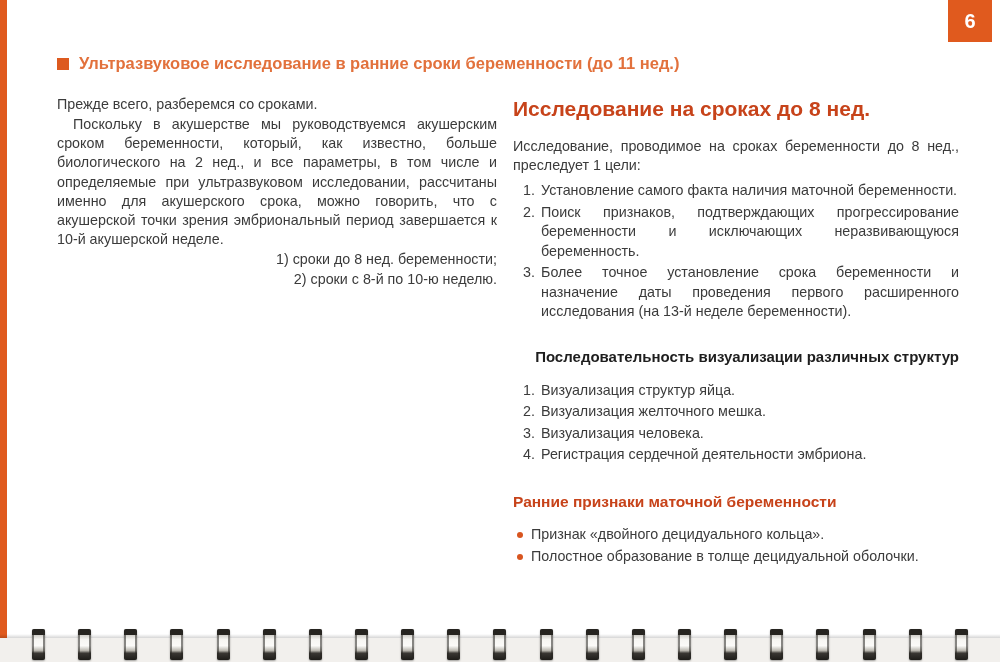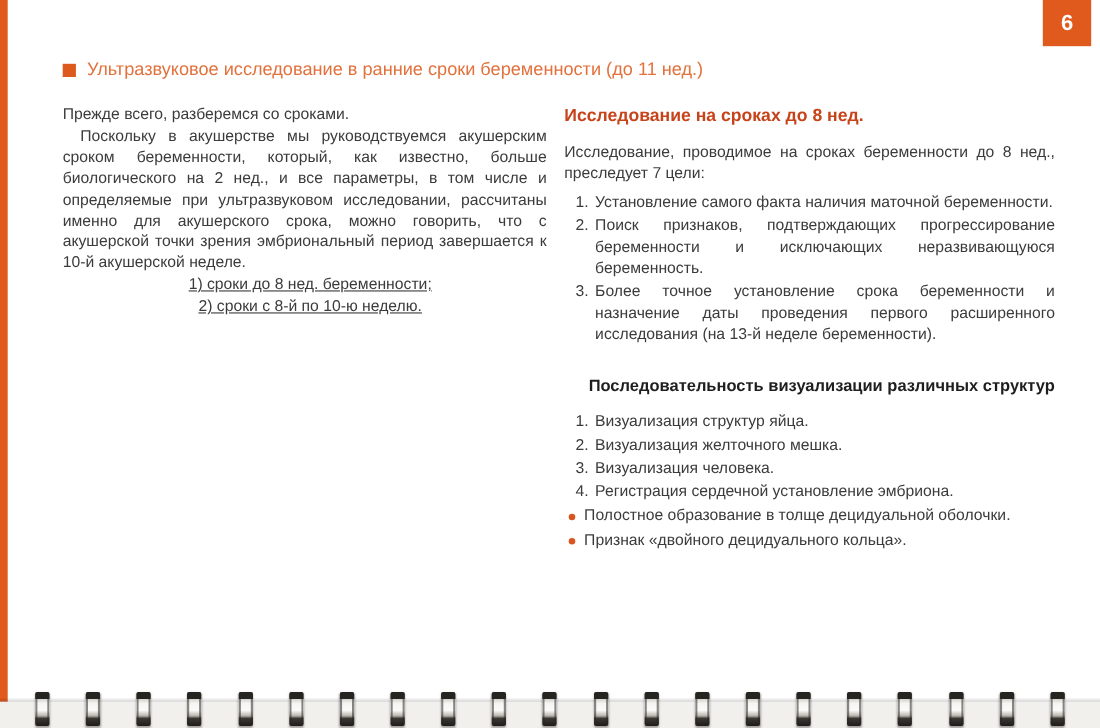--- a/index.html
+++ b/index.html
@@ -56,7 +56,7 @@
   .title-row h1{
     margin:0;
     font-size:16.5px;
-    font-weight:normal;
+    font-weight:bold;
     color:#e2713c;
   }
   .columns{

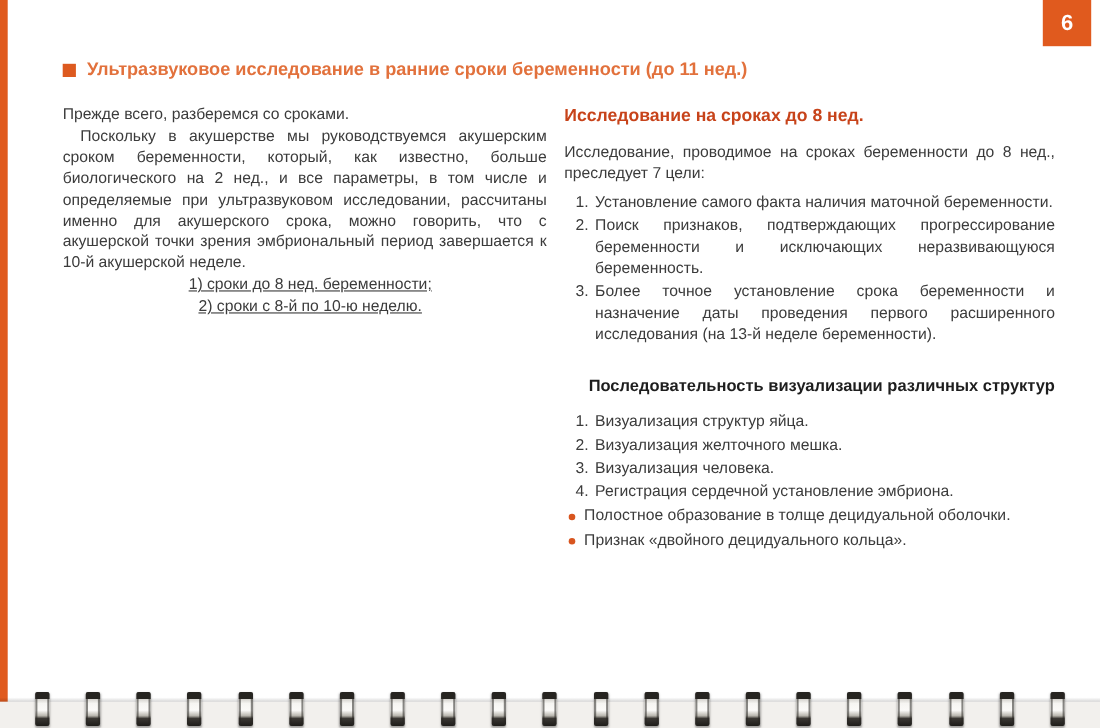--- a/index.html
+++ b/index.html
@@ -95,7 +95,7 @@
   }
   h2.orange{
     color:#c7431a;
-    font-size:16px;
+    font-size:21px;
   }
   h2.black{
     color:#1e1e1e;

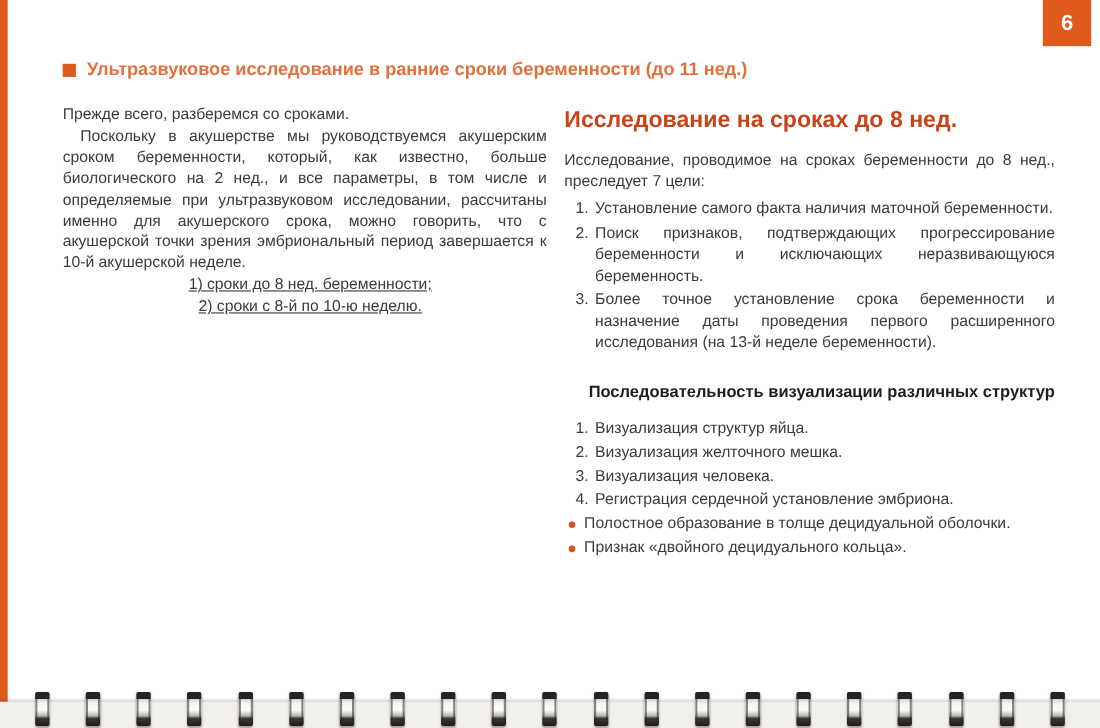--- a/index.html
+++ b/index.html
@@ -211,7 +211,7 @@
       <div class="col-right">
 
         <h2 class="orange">Исследование на сроках до 8 нед.</h2>
-        <p class="intro">Исследование, проводимое на сроках беременности до 8 нед., преследует 7 цели:</p>
+        <p class="intro">Исследование, проводимое на сроках беременности до 8 нед., преследует 1 цели:</p>
         <ol class="goals">
           <li>Установление самого факта наличия маточной беременности.</li>
           <li>Поиск признаков, подтверждающих прогрессирование беременности и исключающих неразвивающуюся беременность.</li>

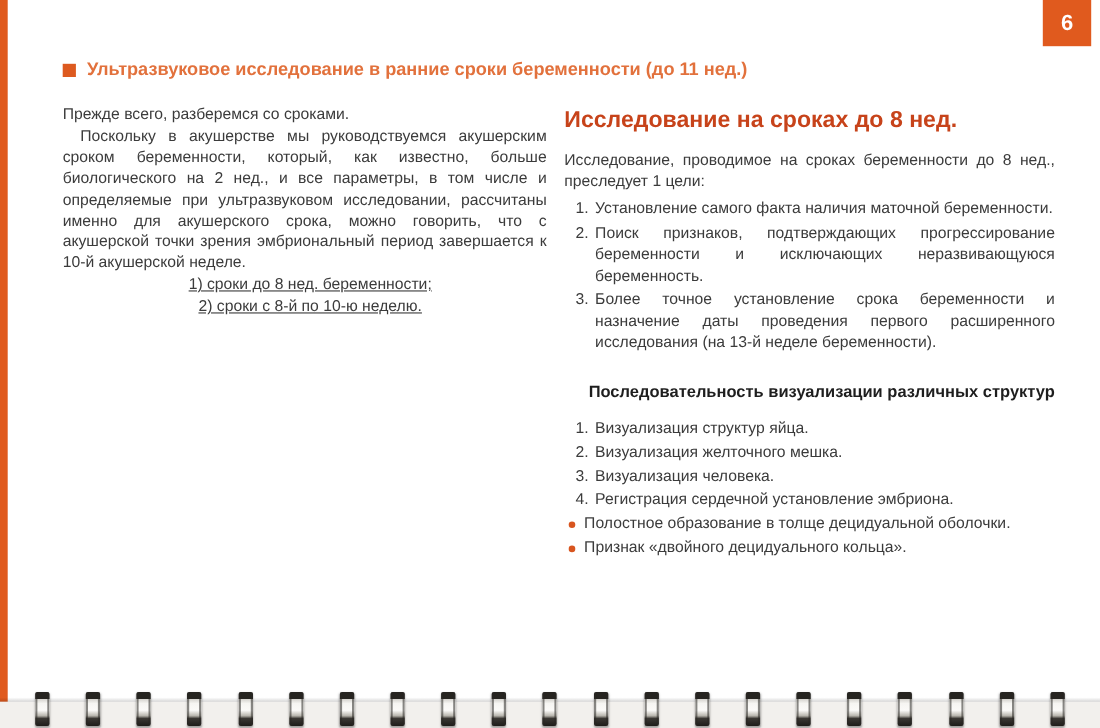--- a/index.html
+++ b/index.html
@@ -78,9 +78,8 @@
   .col-left p.no-indent{ text-indent:0; }
   .col-left p.list-line{
     text-indent:10px;
-    text-align:center;
+    text-align:right;
     margin-top:1px;
-    text-decoration:underline;
   }
   .col-right{
     width:446px;

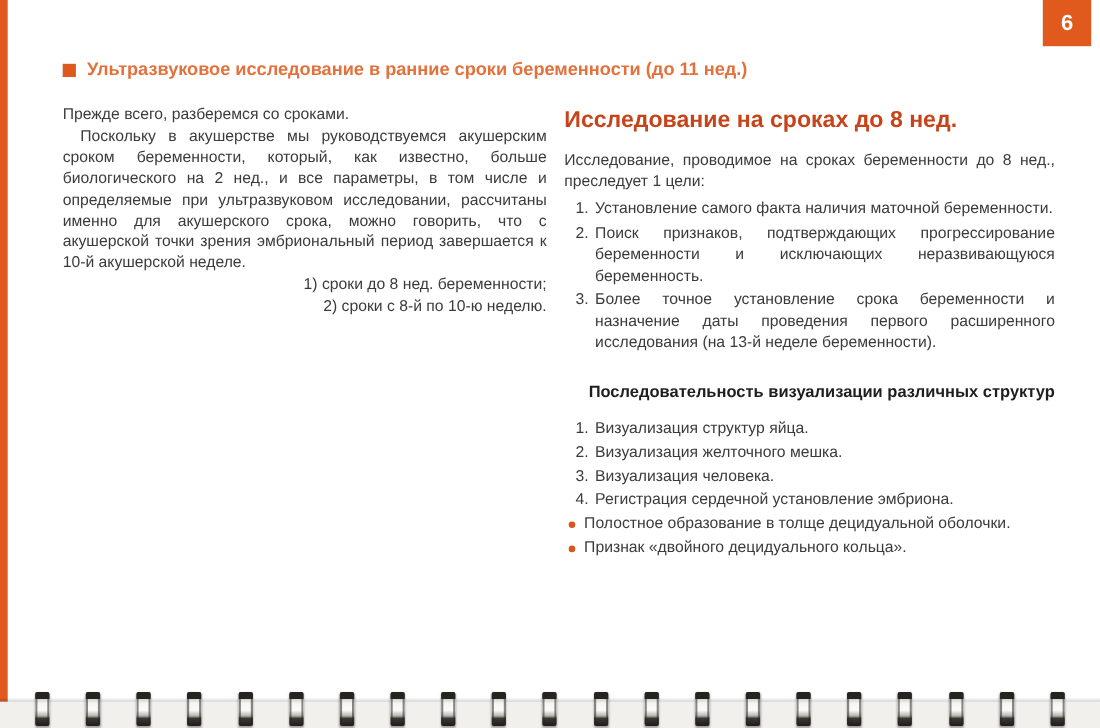--- a/index.html
+++ b/index.html
@@ -222,7 +222,7 @@
           <li>Визуализация структур яйца.</li>
           <li>Визуализация желточного мешка.</li>
           <li>Визуализация человека.</li>
-          <li>Регистрация сердечной установление эмбриона.</li>
+          <li>Регистрация сердечной деятельности эмбриона.</li>
         </ol>
 
         <ul class="signs">

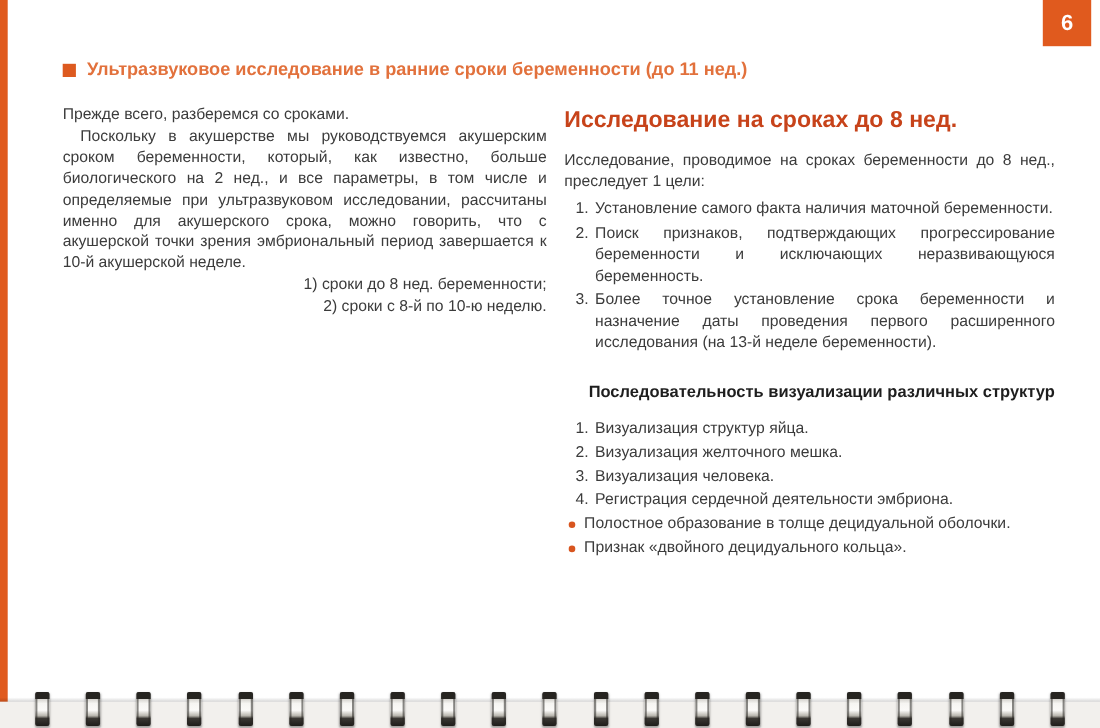--- a/index.html
+++ b/index.html
@@ -225,6 +225,7 @@
           <li>Регистрация сердечной деятельности эмбриона.</li>
         </ol>
 
+        <h2 class="orange small">Ранние признаки маточной беременности</h2>
         <ul class="signs">
           <li>Полостное образование в толще децидуальной оболочки.</li>
           <li>Признак «двойного децидуального кольца».</li>

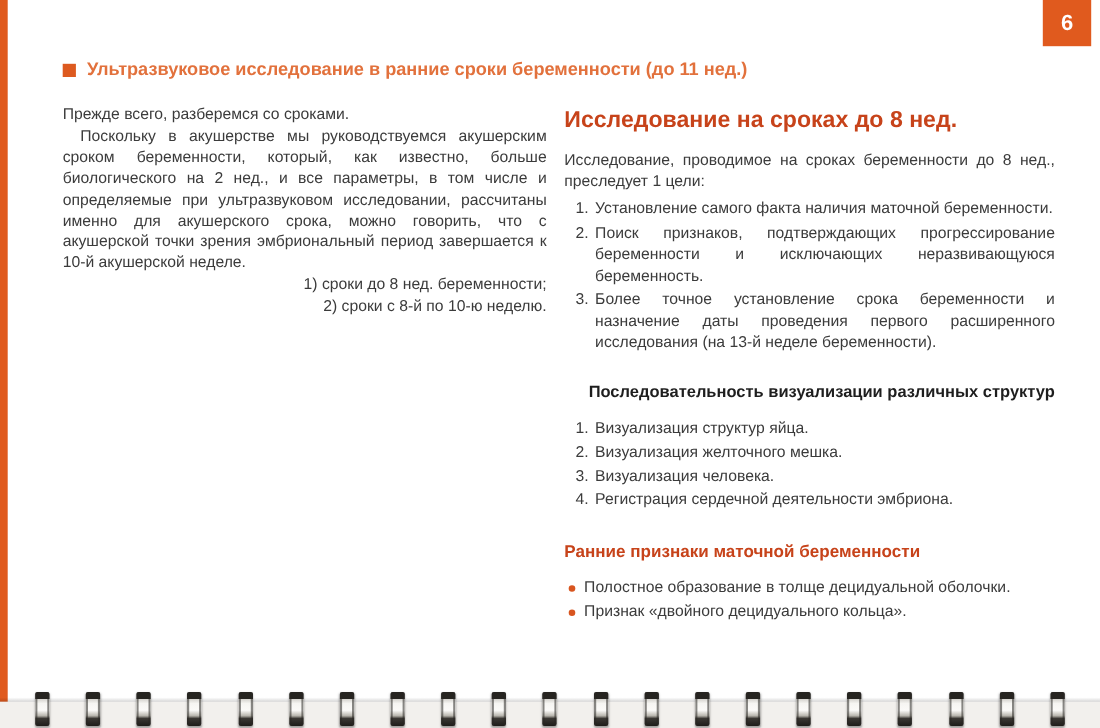--- a/index.html
+++ b/index.html
@@ -227,8 +227,8 @@
 
         <h2 class="orange small">Ранние признаки маточной беременности</h2>
         <ul class="signs">
+          <li>Признак «двойного децидуального кольца».</li>
           <li>Полостное образование в толще децидуальной оболочки.</li>
-          <li>Признак «двойного децидуального кольца».</li>
         </ul>
 
       </div>

